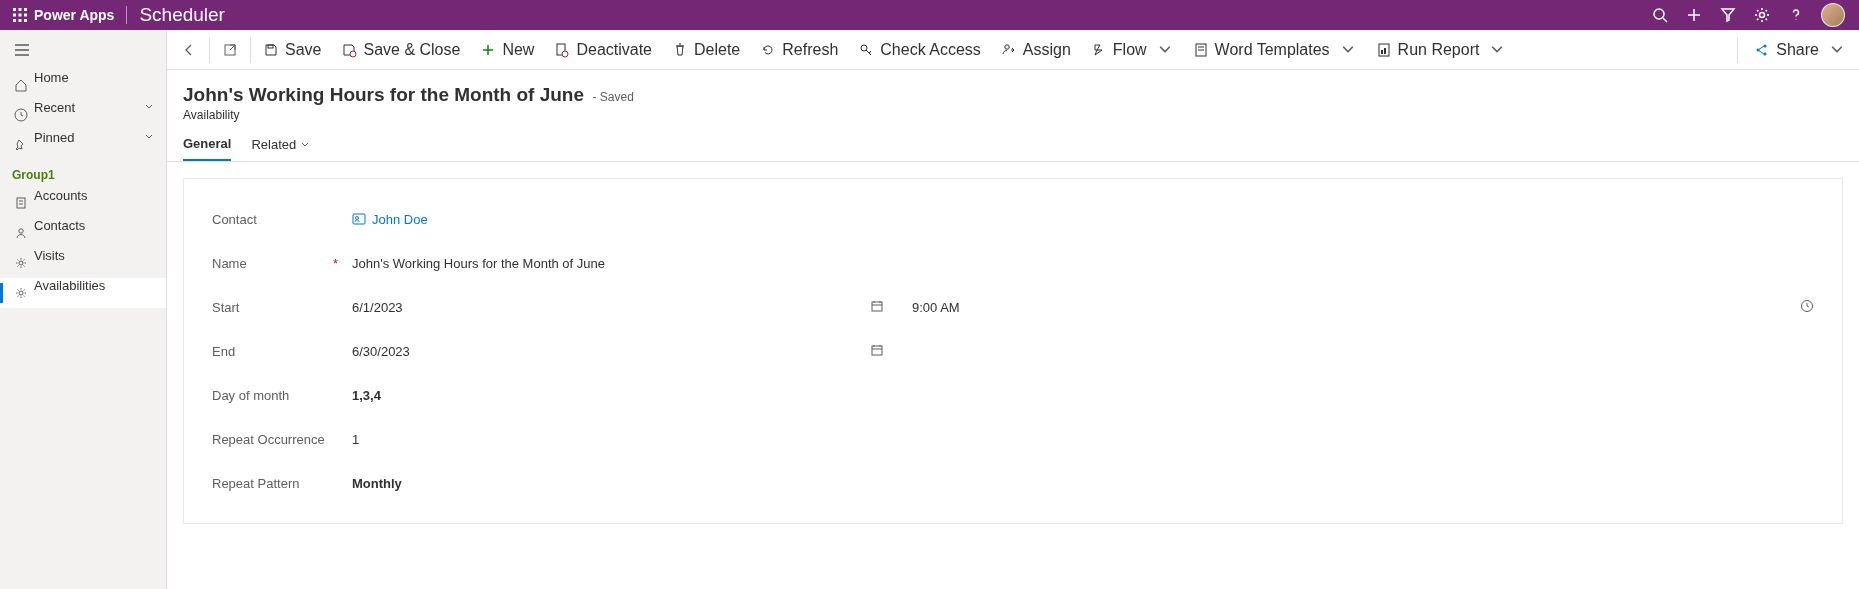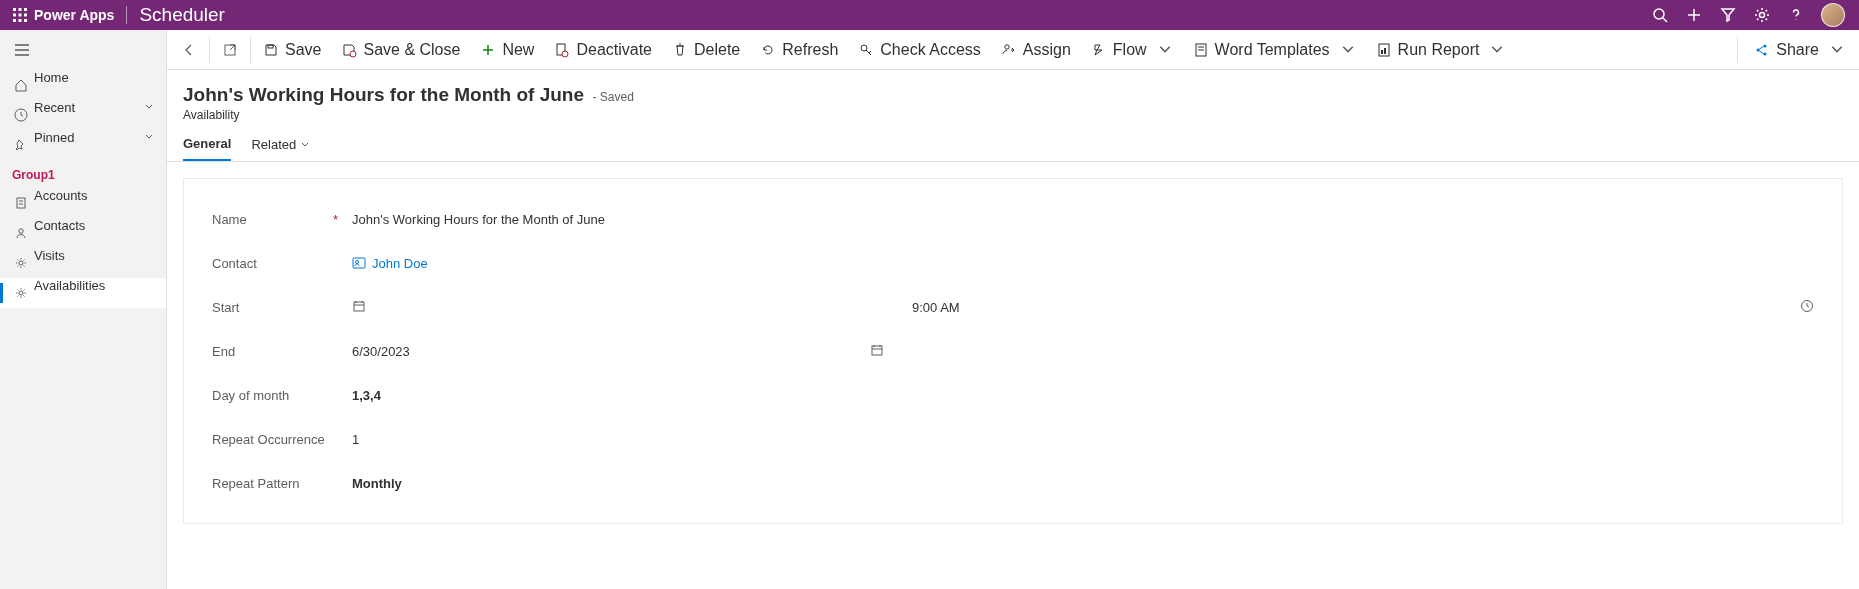--- a/index.html
+++ b/index.html
@@ -28,7 +28,7 @@
     .nav-item .icon { width:20px; display:flex; align-items:center; }
     .nav-item .icon svg { width:14px; height:14px; }
     .nav-chevron { position:absolute; right:12px; }
-    .nav-group-label { padding:8px 0 6px 12px; font-size:12px; font-weight:600; color:#be185d; }
+    .nav-group-label { padding:8px 0 6px 12px; font-size:12px; font-weight:600; color:#4d7c0f; }
     .nav-item.active { background:#fff; }
     .nav-item.active::before { content:""; position:absolute; left:0; top:5px; bottom:5px; width:3px; background:#0078d4; }
 

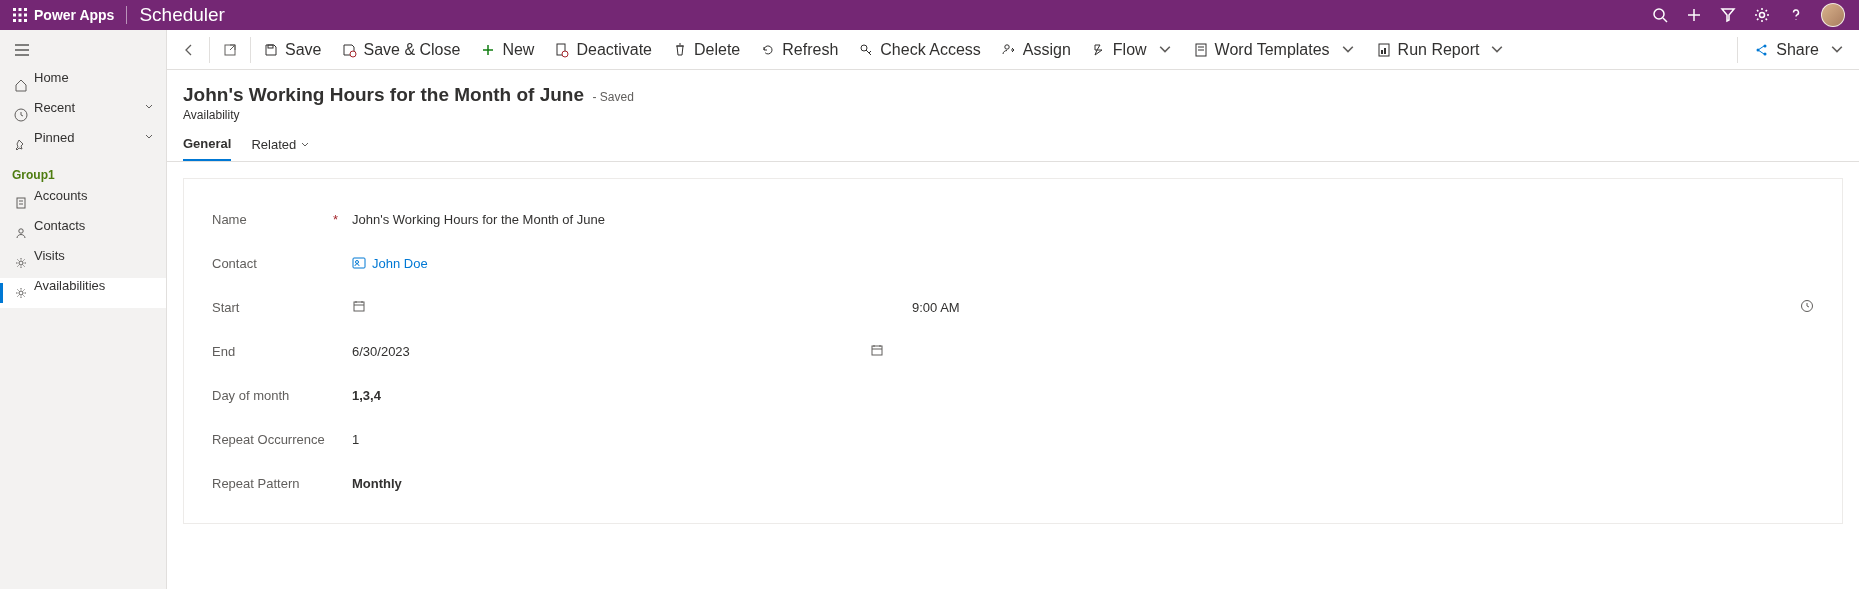--- a/index.html
+++ b/index.html
@@ -351,13 +351,6 @@
       <div class="form-card">
 
         <div class="form-row">
-          <div class="form-label req">Name</div>
-          <div class="form-value">
-              <span>John's Working Hours for the Month of June</span>
-            </div>
-        </div>
-
-        <div class="form-row">
           <div class="form-label">Contact</div>
           <div class="form-value">
             <span class="lookup">
@@ -369,6 +362,13 @@
               <span>John Doe</span>
             </span>
           </div>
+        </div>
+
+        <div class="form-row">
+          <div class="form-label req">Name</div>
+          <div class="form-value">
+              <span>John's Working Hours for the Month of June</span>
+            </div>
         </div>
 
         <div class="form-row">

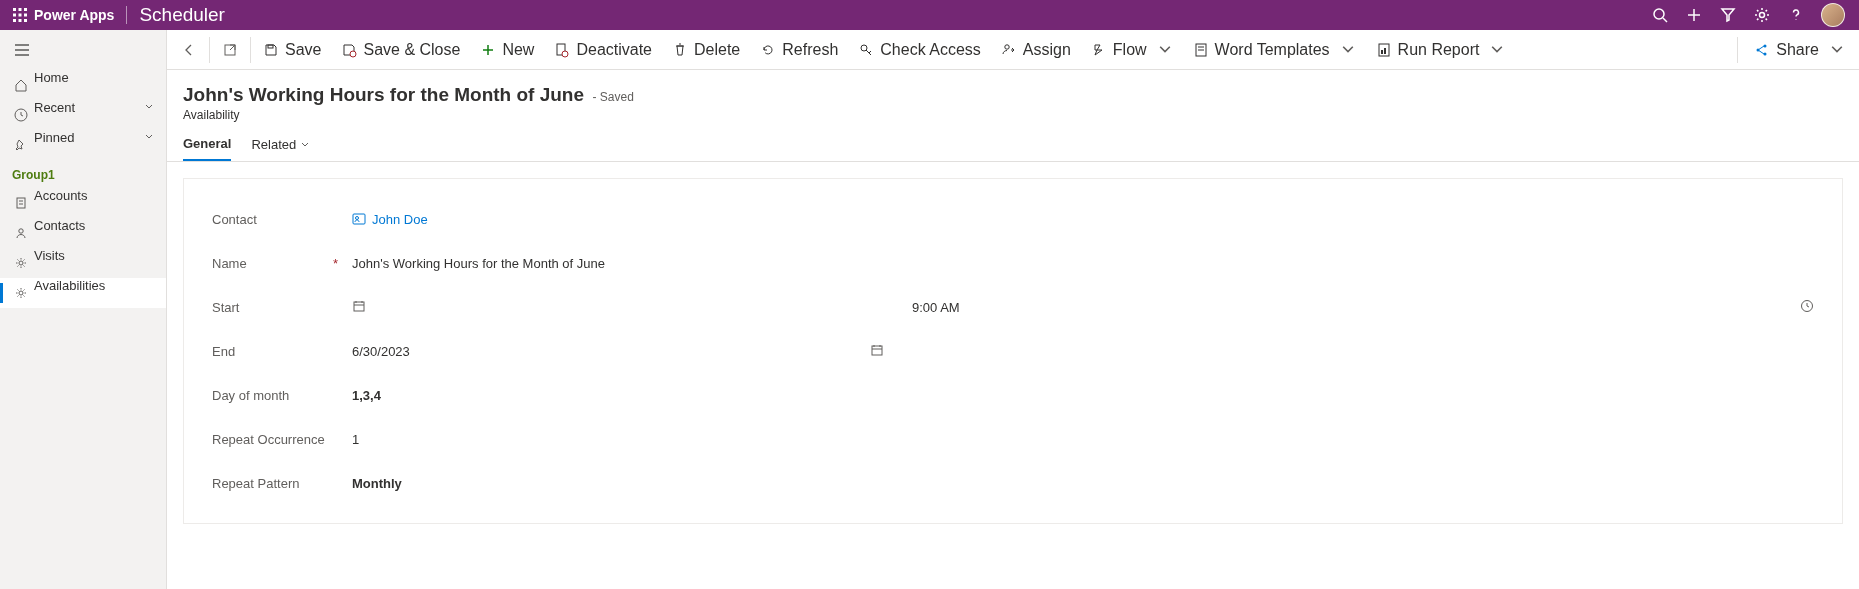--- a/index.html
+++ b/index.html
@@ -374,6 +374,7 @@
         <div class="form-row">
           <div class="form-label">Start</div>
           <div class="form-date-col">
+            <span class="date-input">6/1/2023</span>
             <span class="trailing-icon cal-icon"><svg width="14" height="14" viewBox="0 0 14 14">
                   <rect x="2" y="3" width="10" height="9" fill="none" stroke="#605e5c"></rect>
                   <line x1="2" y1="6" x2="12" y2="6" stroke="#605e5c"></line>

